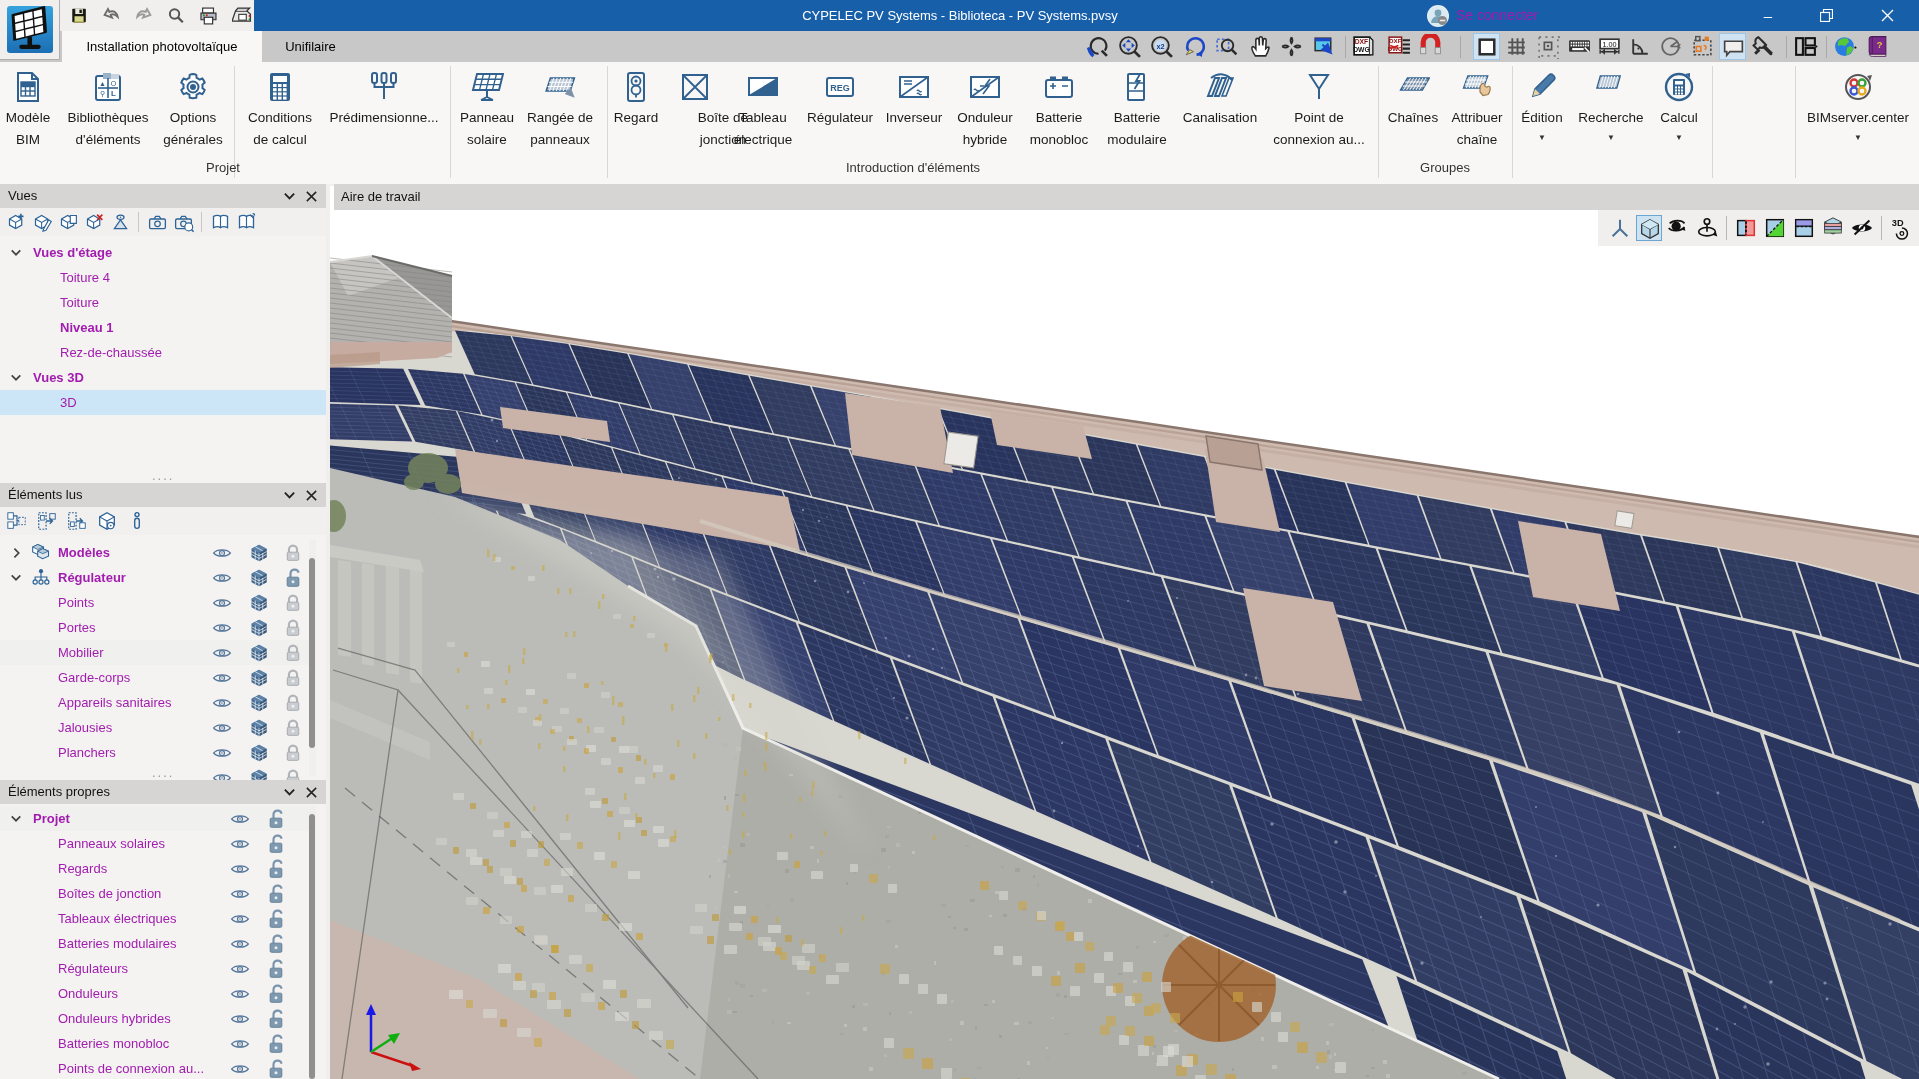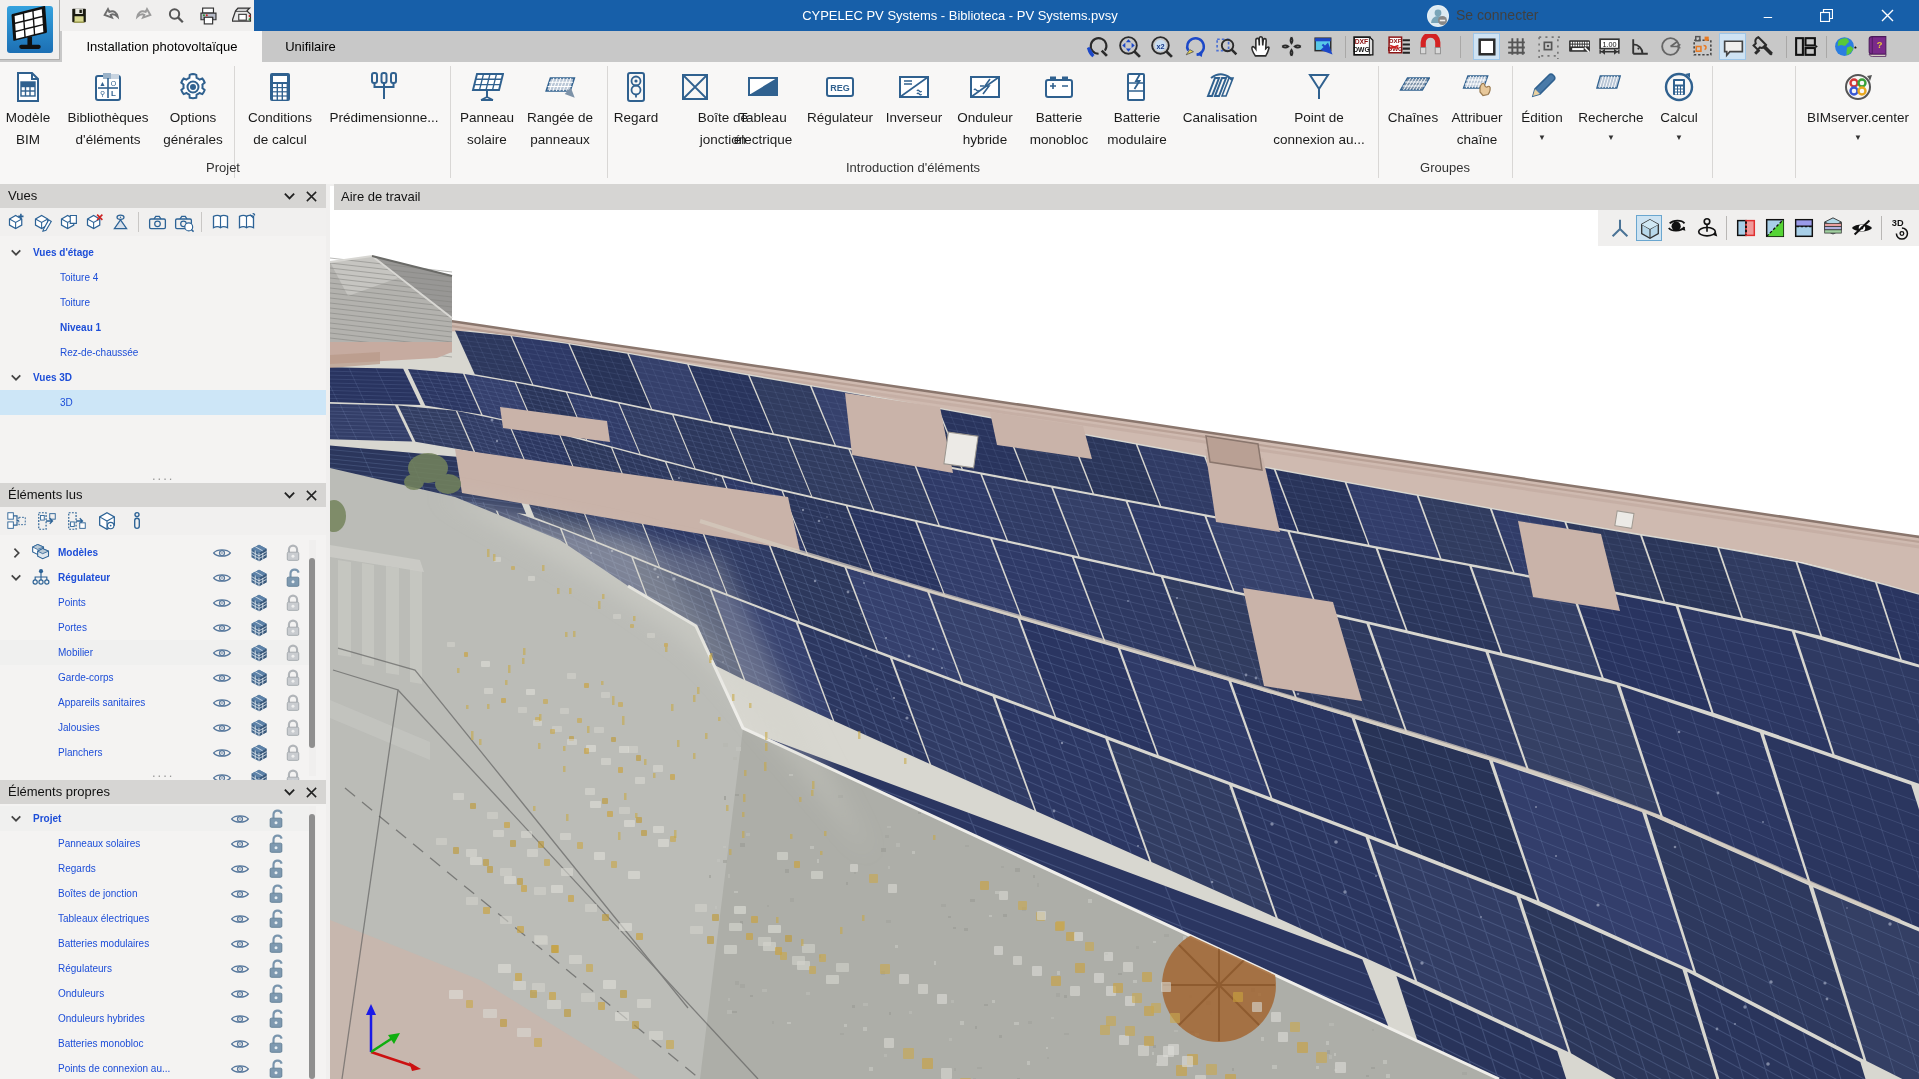--- a/index.html
+++ b/index.html
@@ -69,7 +69,7 @@
       <rect x="12.8" y="14.7" width="5.4" height="1.6" fill="#eee"></rect>
     </svg>
   </div>
-<div class="abs" style="left:1456px;top:0;height:31px;line-height:31px;color:#404040;font-size:14px">Se connecter</div>
+<div class="abs" style="left:1456px;top:0;height:31px;line-height:31px;color:#a21caf;font-size:14px">Se connecter</div>
 <div class="wbtn" style="left:1745px">–</div>
 <svg class="abs" style="left:1820px;top:9px" width="13" height="13" viewBox="0 0 13 13">
     <rect x="0.5" y="3.5" width="9" height="9" fill="none" stroke="#fff" stroke-width="1.2"></rect>

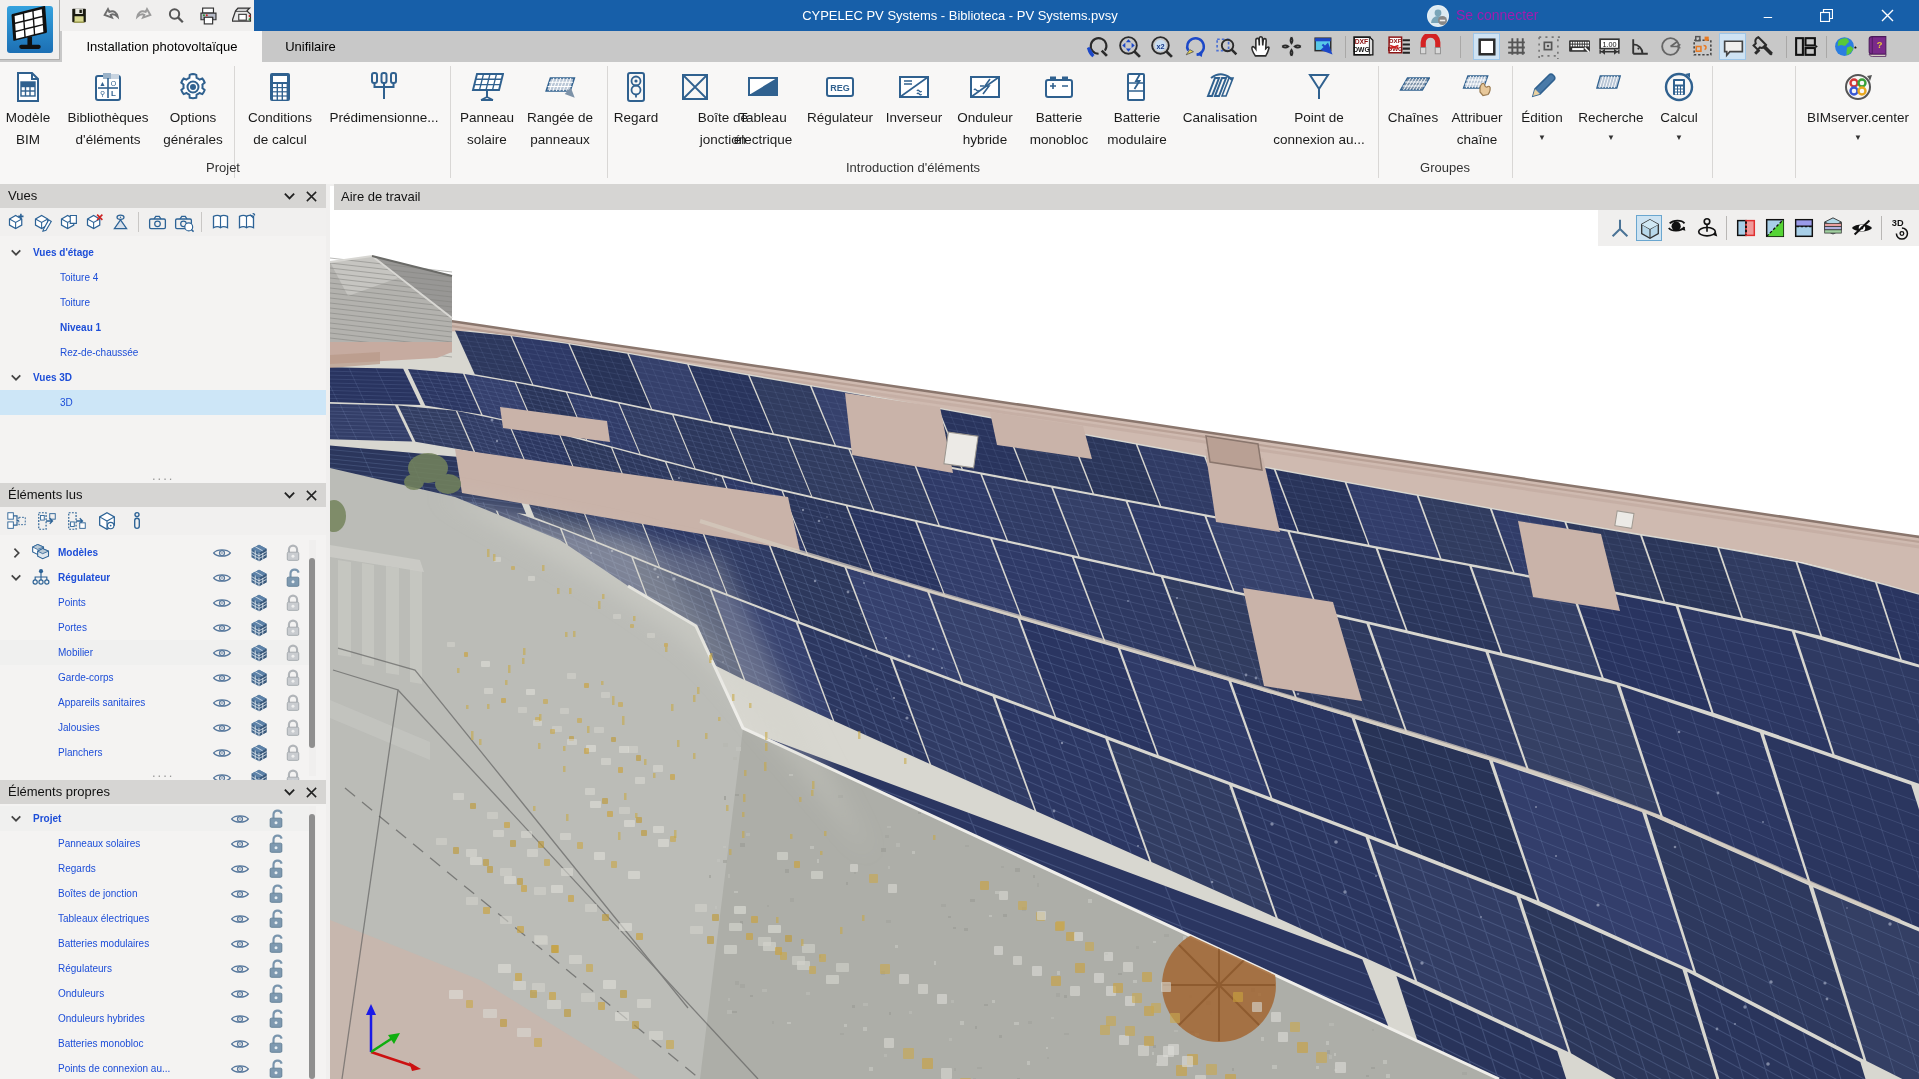--- a/index.html
+++ b/index.html
@@ -19,7 +19,7 @@
 #vues-h,#el-h,#ep-h{position:absolute;left:0;width:326px;height:24px;background:#d6d5d3;font-size:13px;color:#111;line-height:24px;padding-left:8px}
 #aire{position:absolute;left:334px;top:184px;width:1585px;height:26px;background:#d6d5d3;font-size:13px;line-height:25px;color:#111;padding-left:7px;z-index:3}
 #sidebar{position:absolute;left:0;top:184px;width:330px;height:895px;background:#f4f3f2}
-.treerow{position:absolute;left:0;width:326px;height:25px;font-size:10px;color:#1d4ed8;line-height:25px}
+.treerow{position:absolute;left:0;width:326px;height:25px;font-size:13px;color:#a21caf;line-height:25px}
 #viewport{position:absolute;left:330px;top:186px;width:1589px;height:893px;background:#fff;overflow:hidden}
 .vtb{position:absolute;left:0;width:326px;height:28px;background:#f1f0ef}
 svg{display:block}

